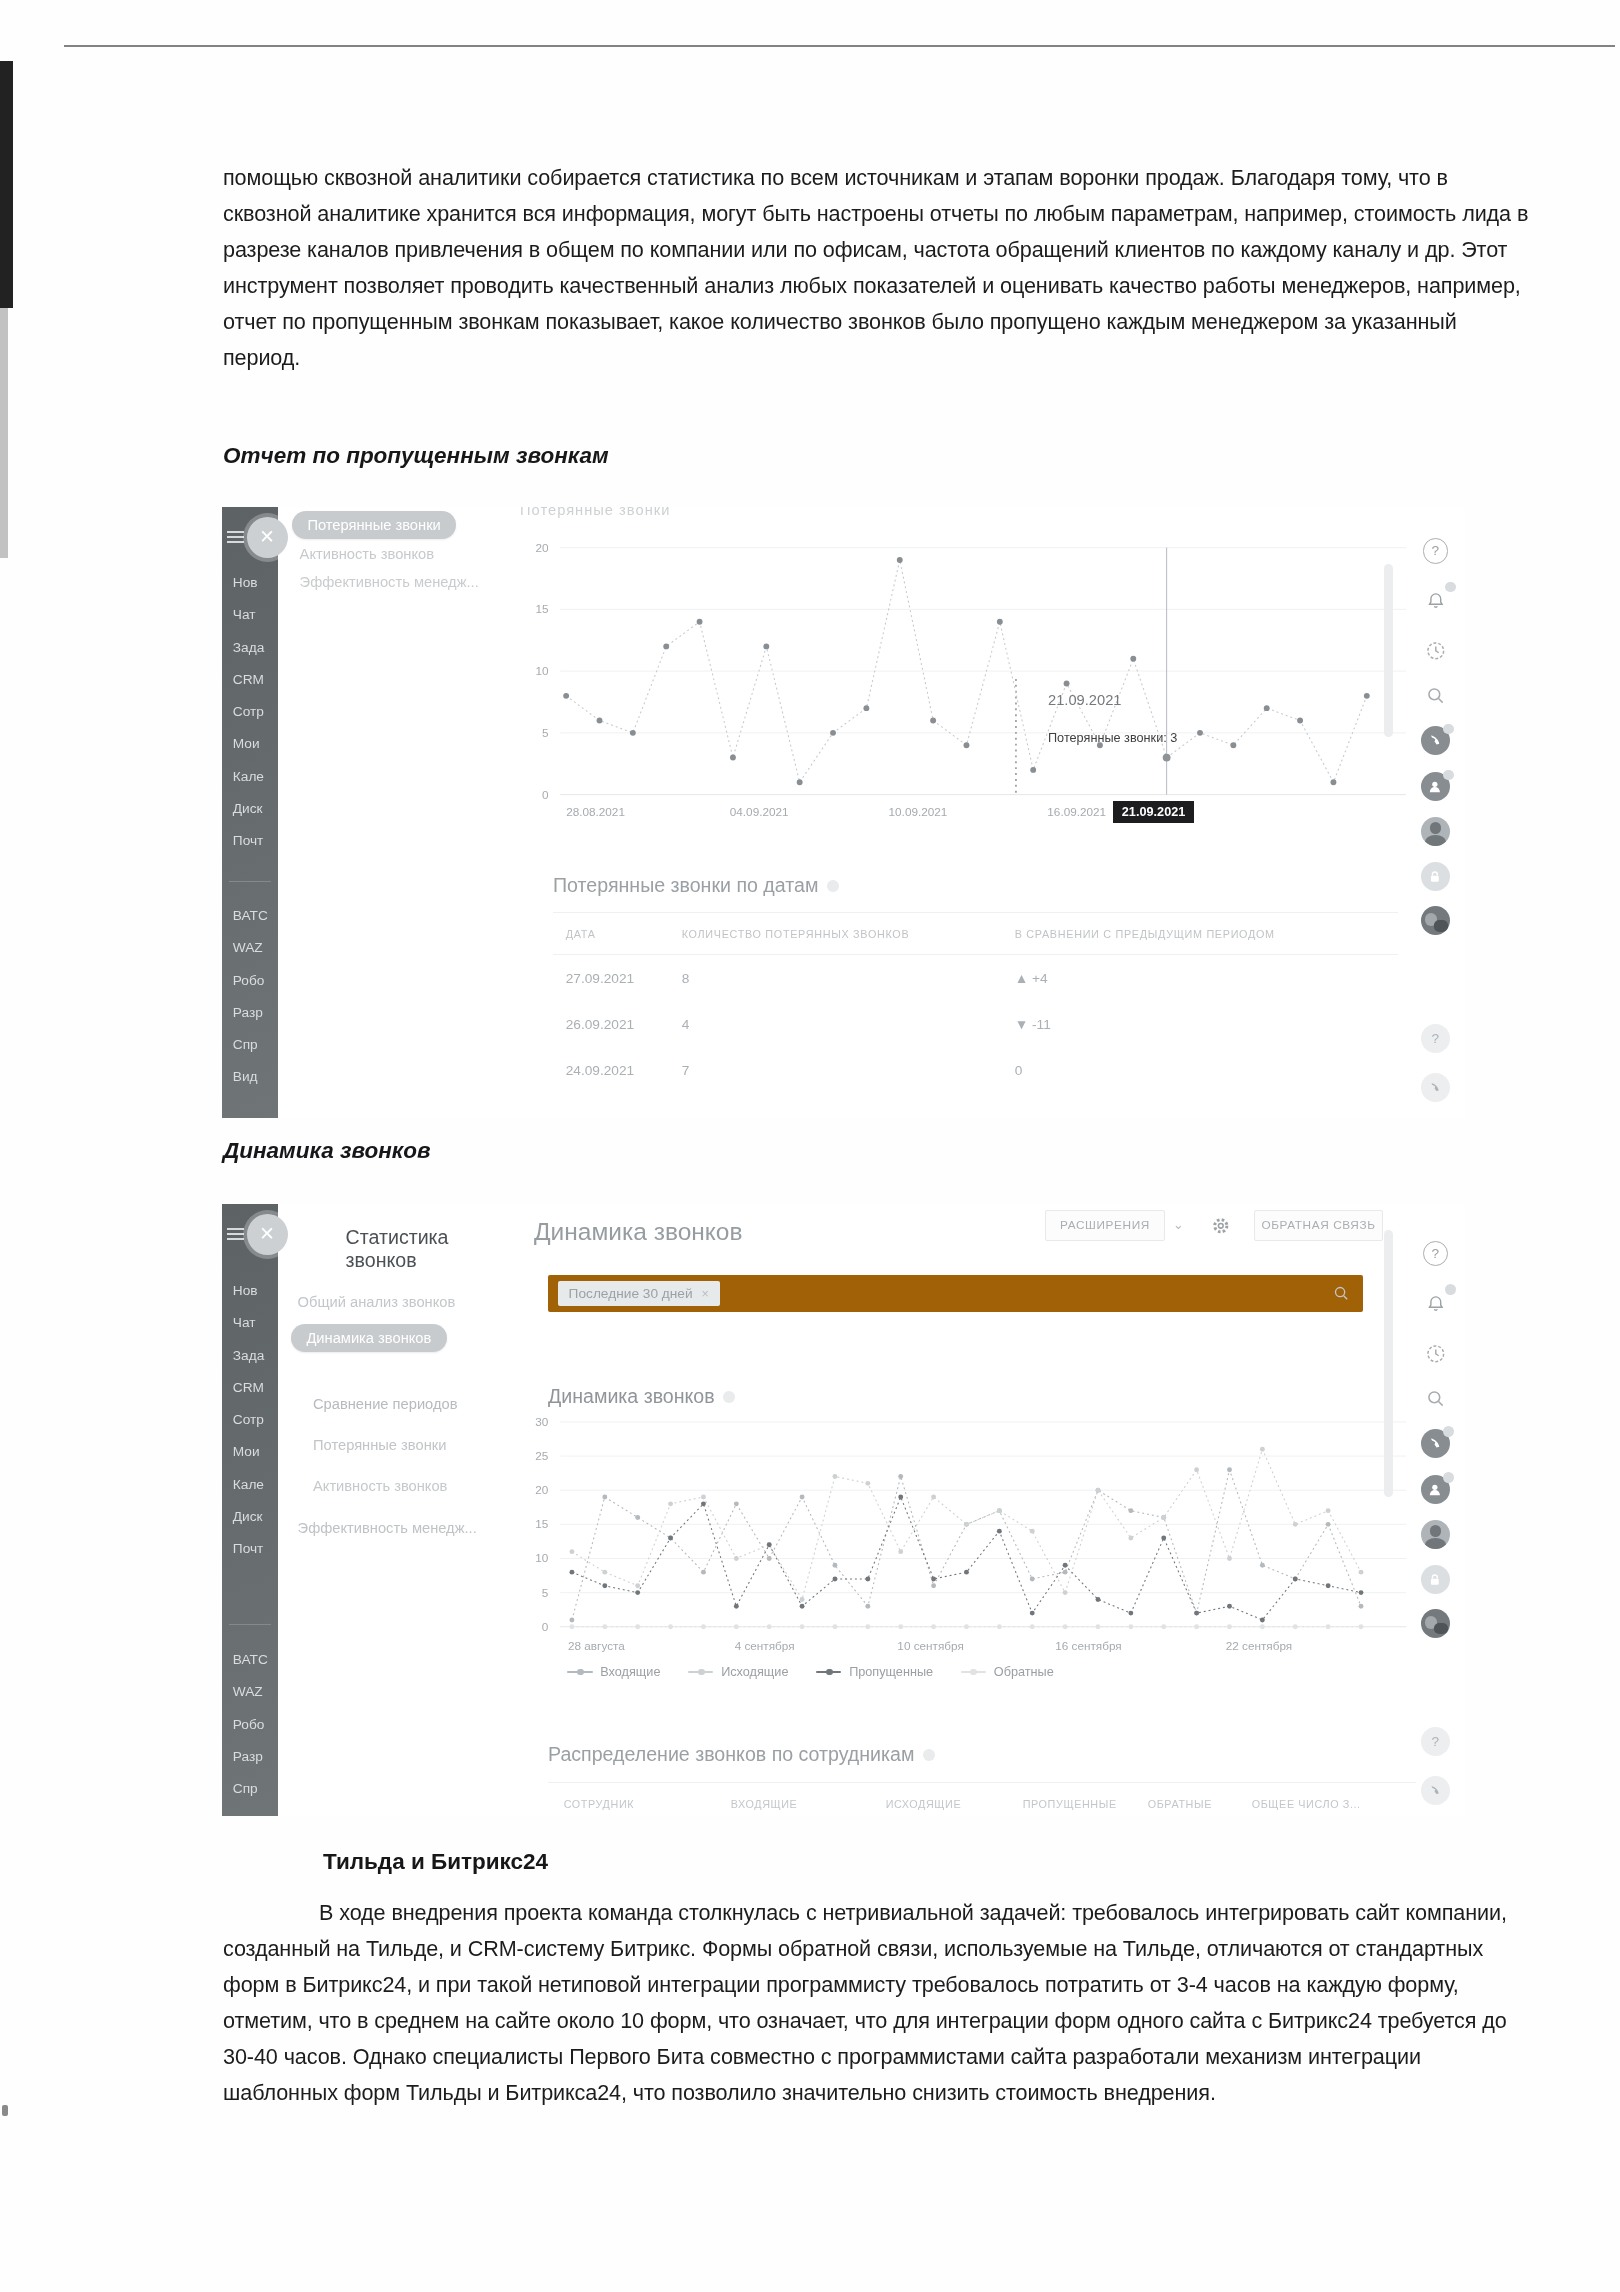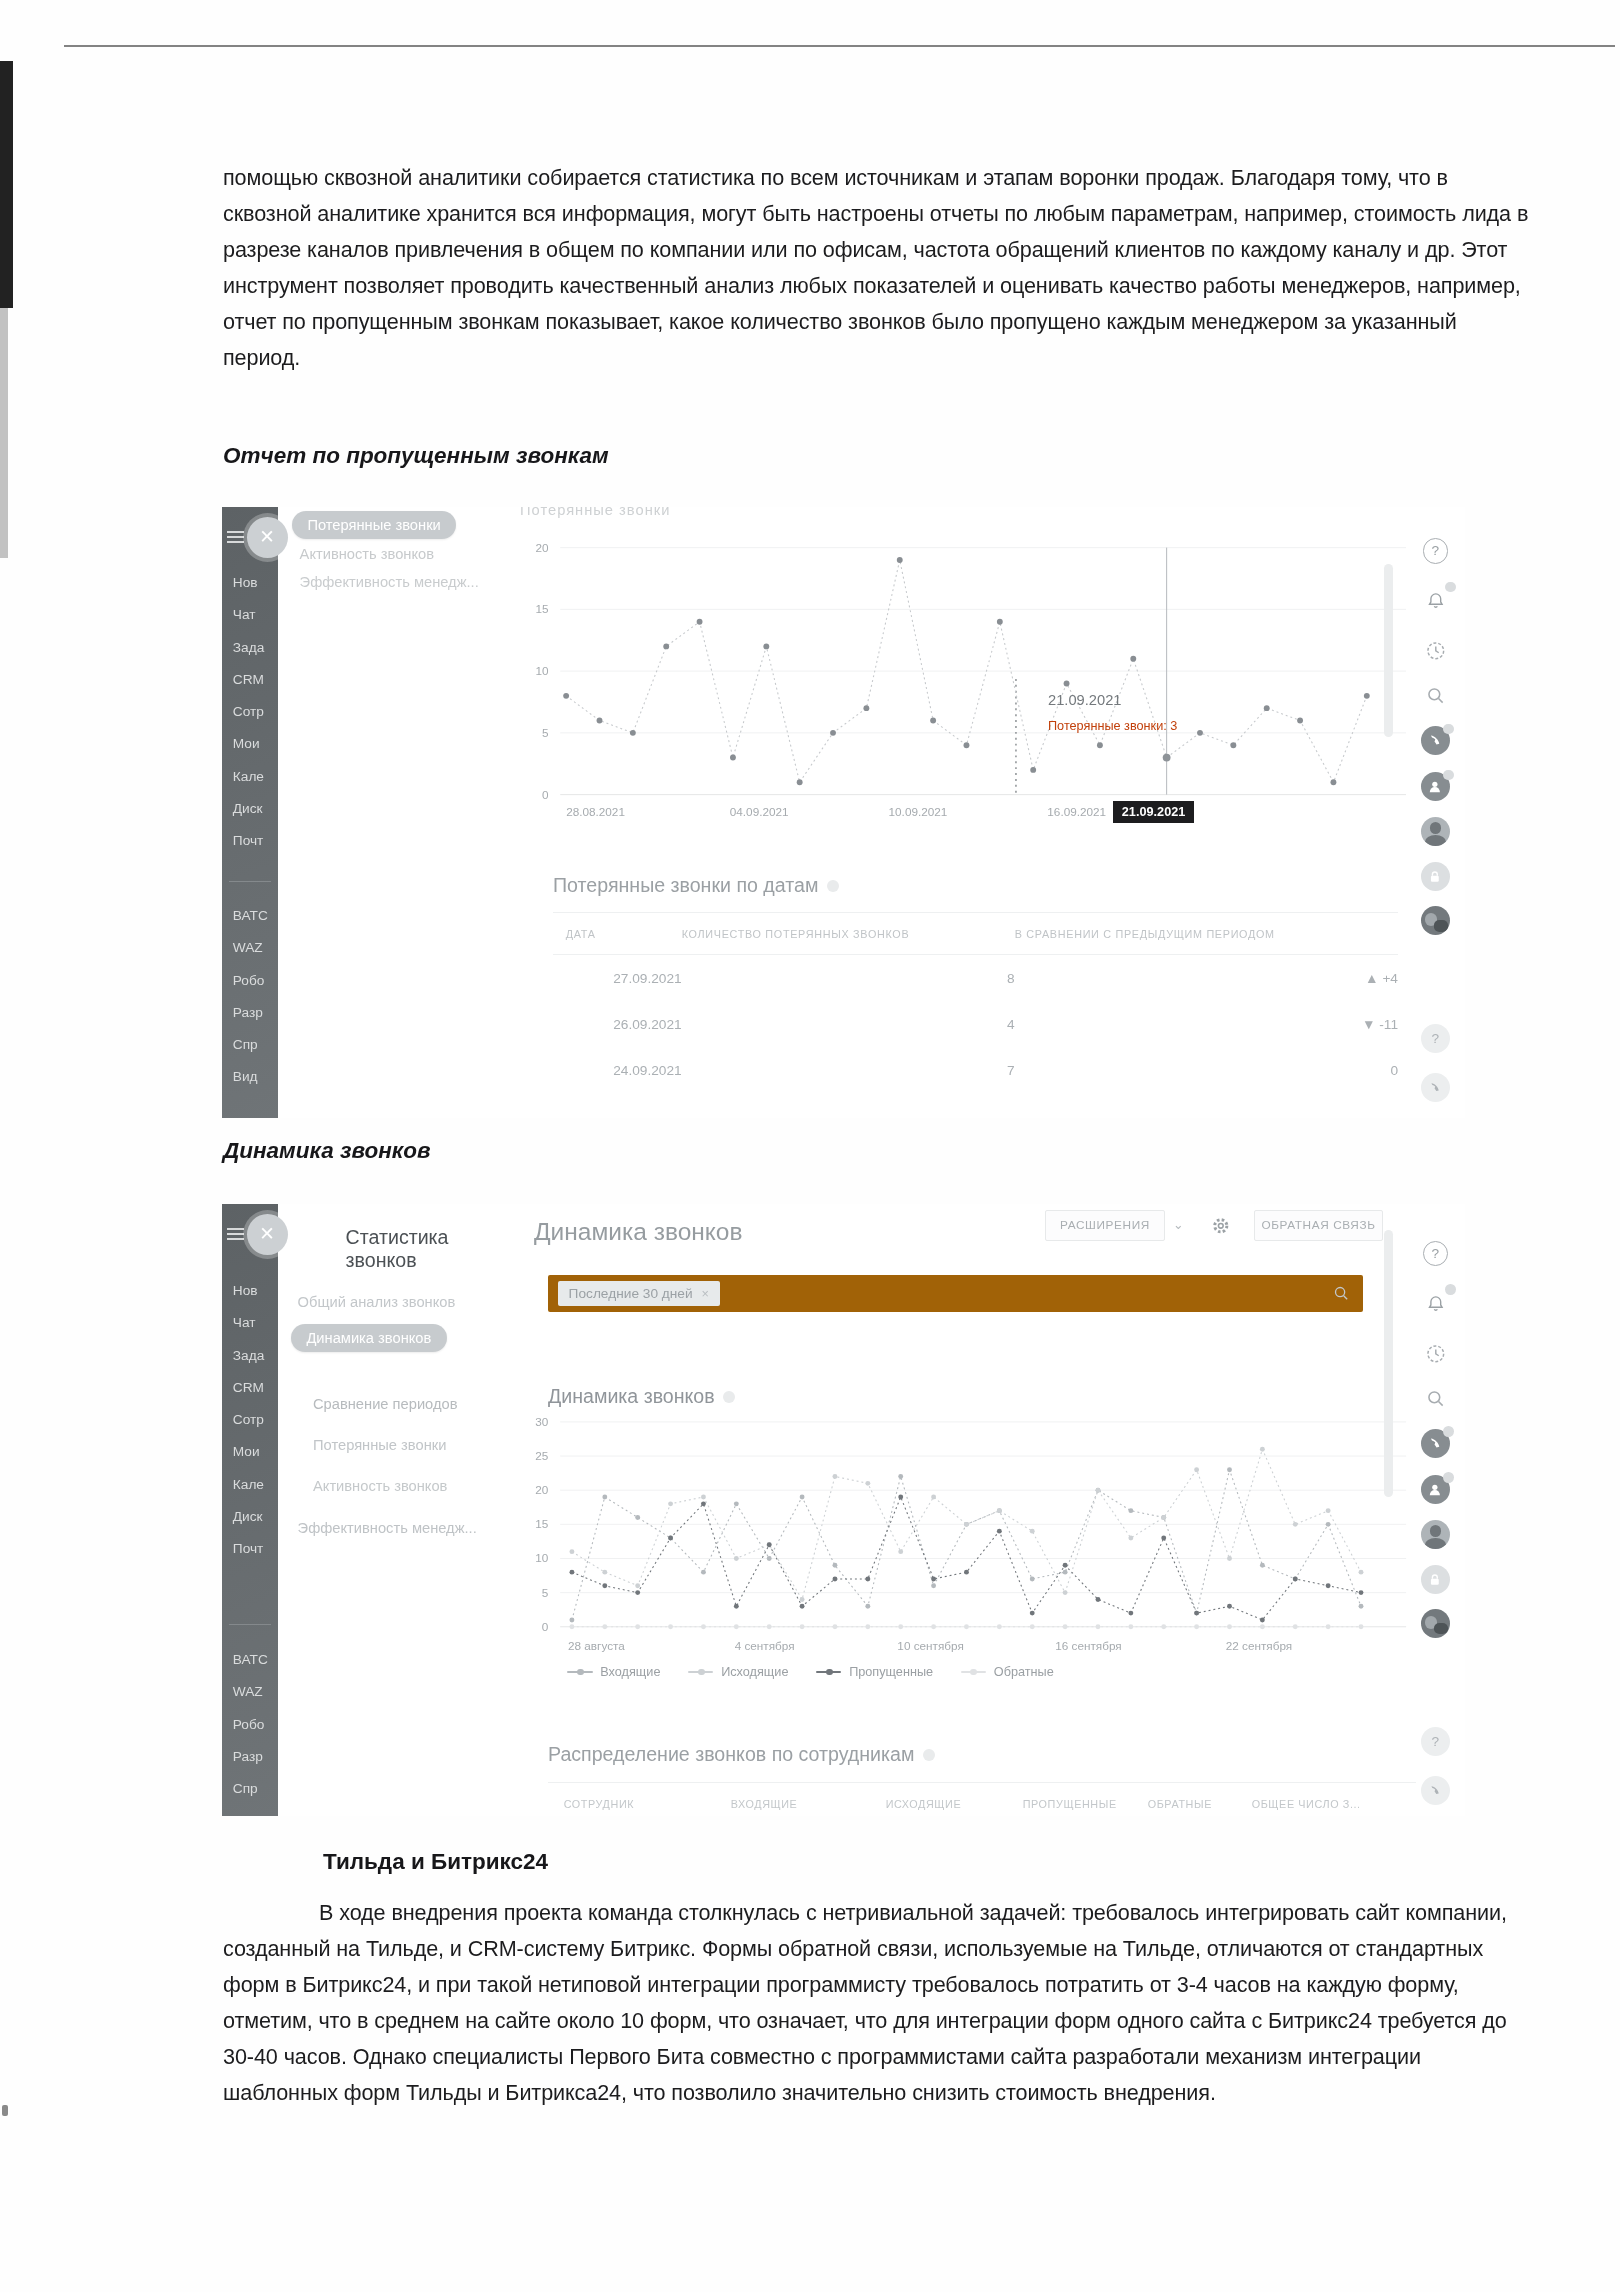--- a/index.html
+++ b/index.html
@@ -59,7 +59,7 @@
   #c1 { left:297px; top:22.5px; }
   #c2 { left:297px; top:205px; }
   .tt1 { position:absolute; left:826px; top:185px; font-size:14.7px; color:#74797d; }
-  .tt2 { position:absolute; left:826px; top:212px; font-size:12.7px; color:#c2410c; }
+  .tt2 { position:absolute; left:826px; top:224px; font-size:12.7px; color:#404040; }
   .xbadge { position:absolute; top:294px; left:961px; background:#1d1d1f; color:#fff; font-size:12.7px; font-weight:bold; padding:3.9px 8.8px; }
 
   

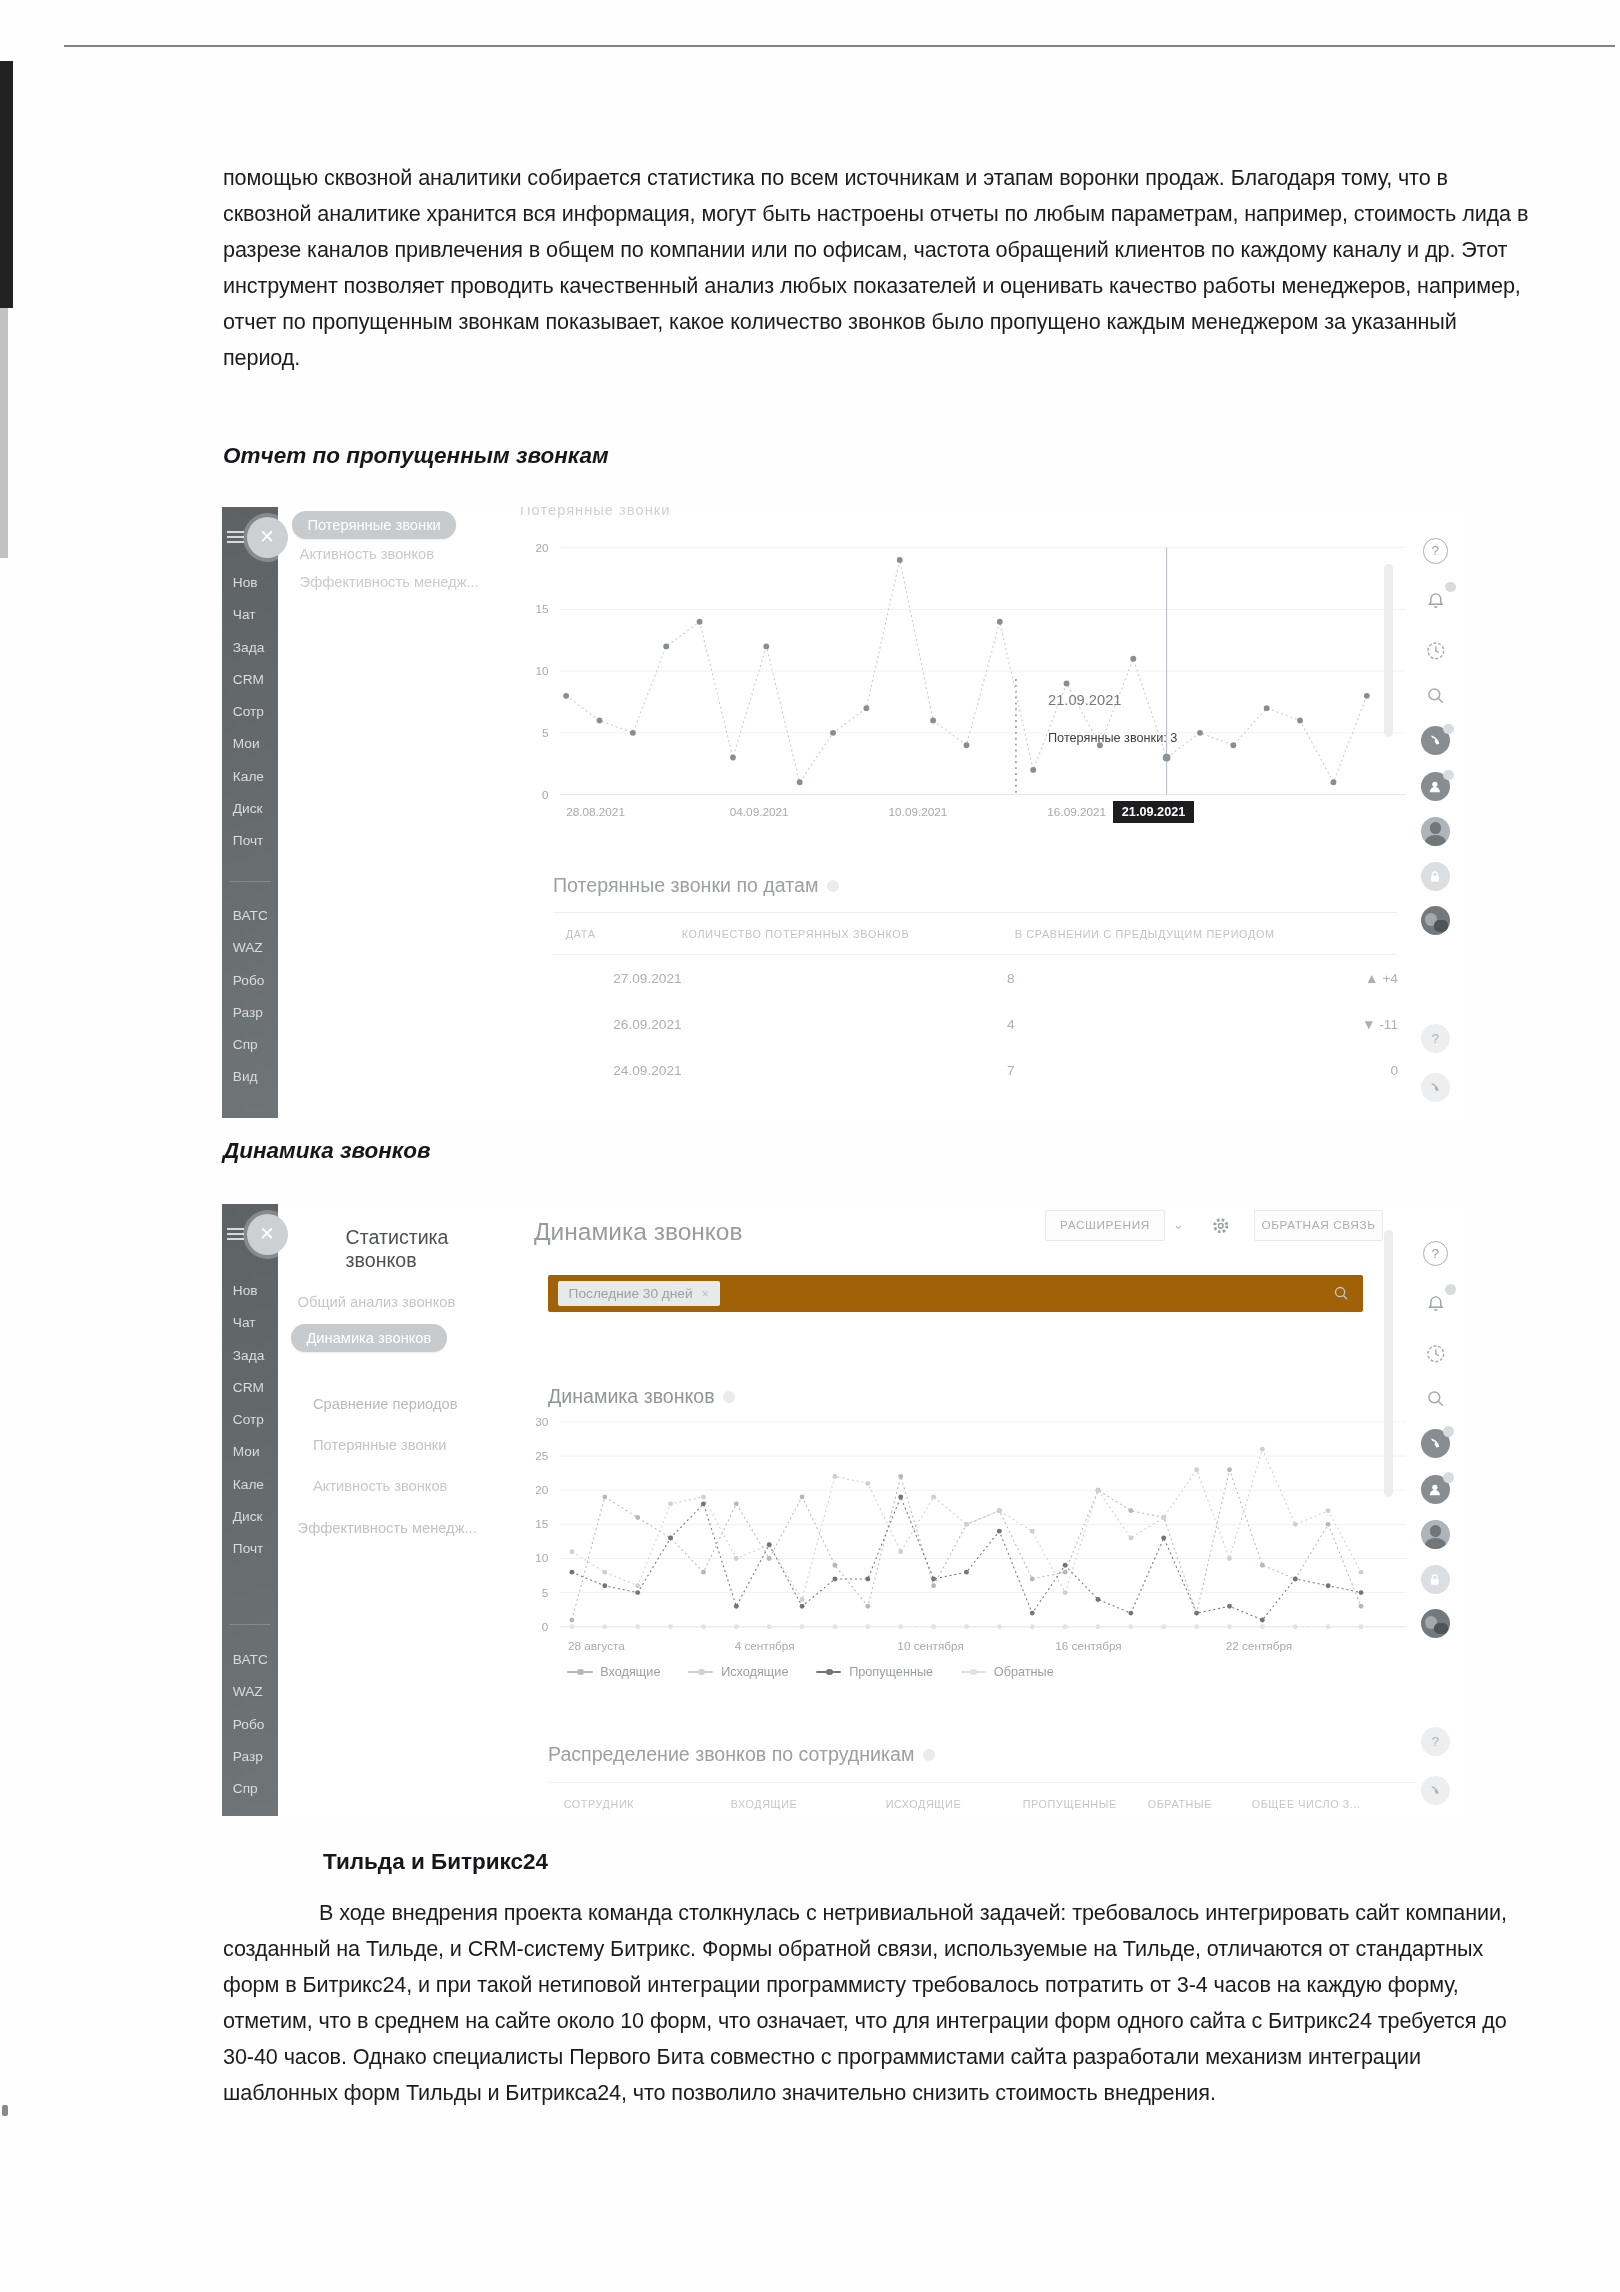--- a/index.html
+++ b/index.html
@@ -72,7 +72,7 @@
   .tsec1 .hl.a { margin-top:14.7px; } .tsec1 .hl.b { margin-top:0; }
   .thead1, .trow1 { display:grid; grid-template-columns:116px 333px auto; padding-left:12.7px; align-items:center; }
   .thead1 { font-size:10.8px; letter-spacing:0.7px; color:#c0c4c7; padding-top:15.7px; padding-bottom:13.7px; }
-  .trow1 { height:46px; font-size:13.7px; color:#abb0b4;text-align:right; }
+  .trow1 { height:46px; font-size:13.7px; color:#abb0b4; }
   .tsec2 .hl.a { margin-top:15.7px; }
   .thead2 { display:grid; grid-template-columns:167px 155px 137px 125px 104px auto; padding-left:15.7px; font-size:10.8px; letter-spacing:0.6px; color:#c3c7ca; padding-top:15.7px; }
 

